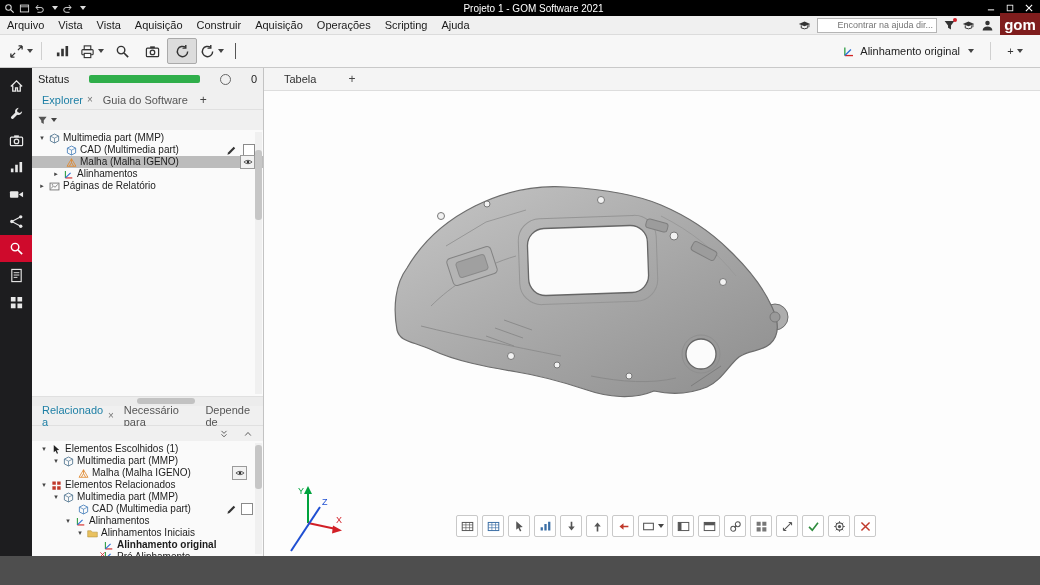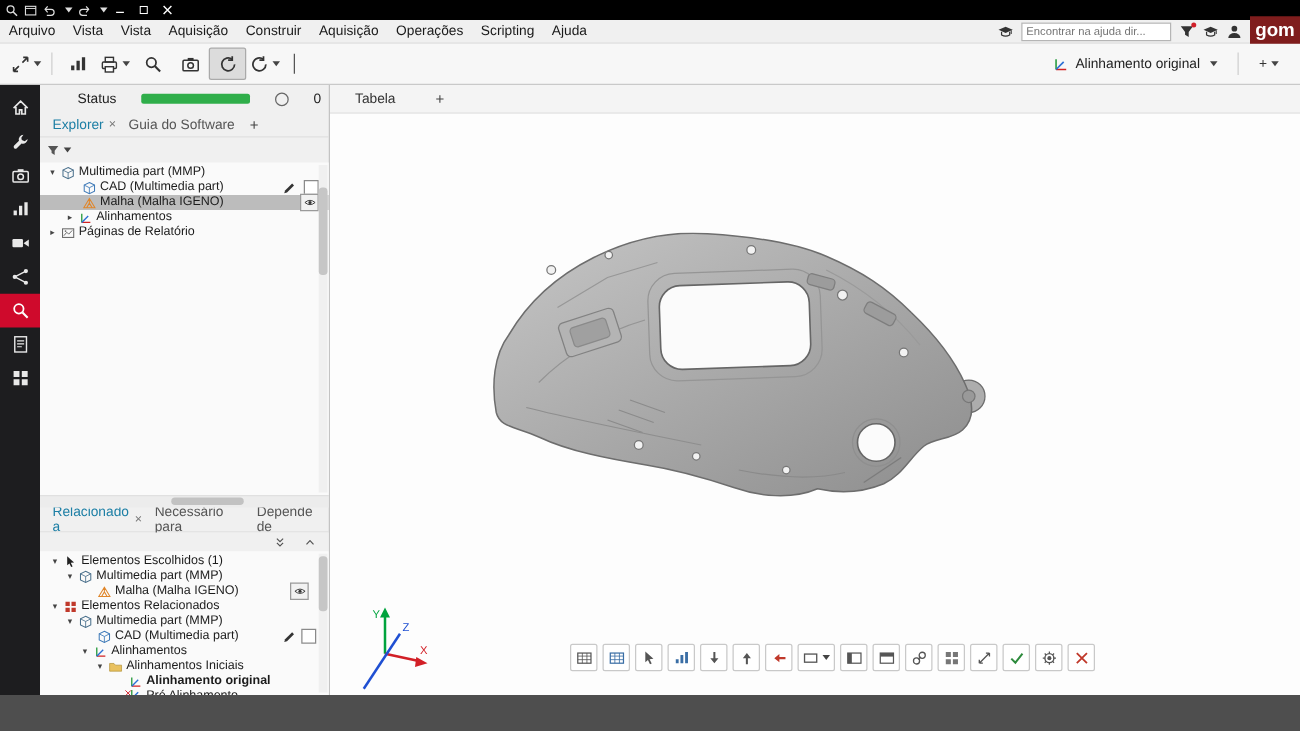--- a/index.html
+++ b/index.html
@@ -277,6 +277,7 @@
         </svg>
       <span class="caret lt"></span>
     </div>
+    <div class="tb-title">Projeto 1 - GOM Software 2021</div>
     <div class="tb-right">
       <span class="winbtn">
           <svg class="ic">

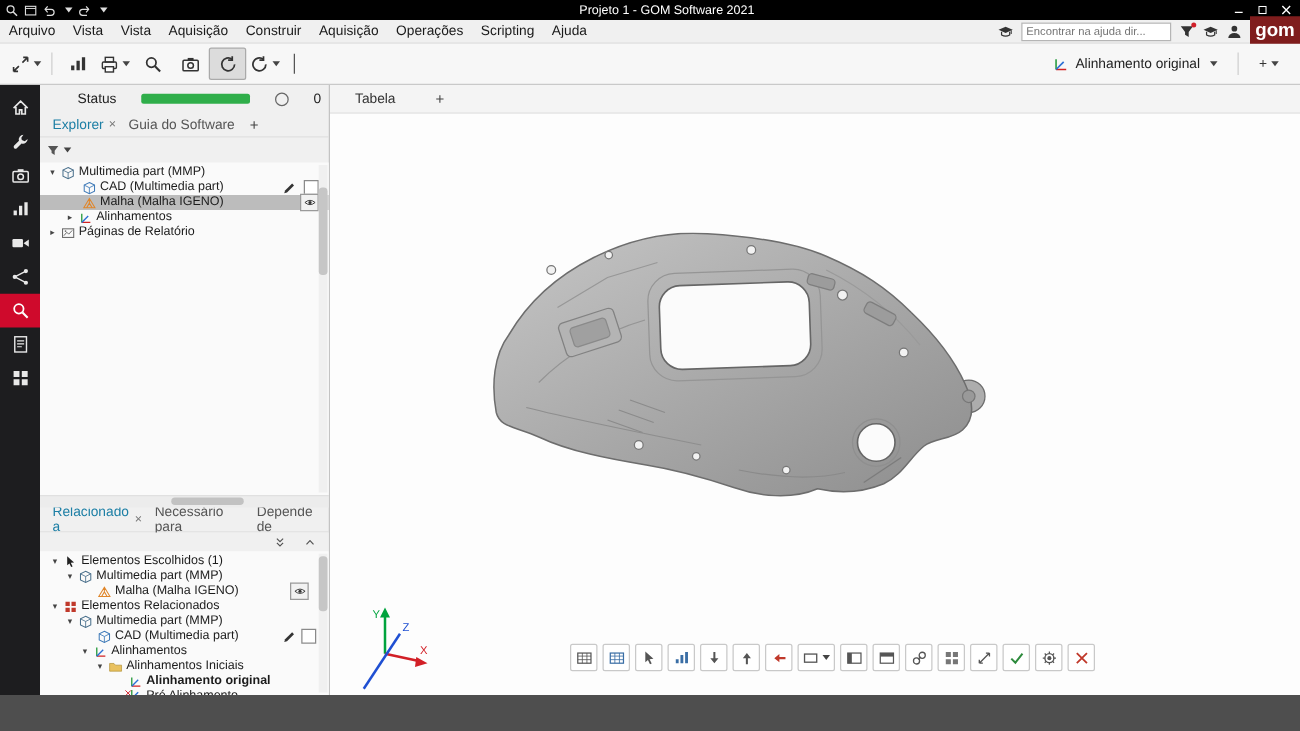--- a/index.html
+++ b/index.html
@@ -23,7 +23,7 @@
   .menuitem{padding:0 7px;color:#1a1a1a;}
   .menu-right{margin-left:auto;display:flex;align-items:center;gap:6px;padding-right:46px;}
   .menu-right .ic{color:#333;}
-  .helpsearch{width:112px;height:13px;border:1px solid #b5b5b5;background:#fff;font-size:9px;padding:0 3px;color:#333;font-family:"Liberation Sans",sans-serif;}
+  .helpsearch{width:112px;height:13px;border:1px solid #b5b5b5;background:#fff;font-size:9px;padding:0 3px;color:#333;font-family:"Liberation Sans",sans-serif;text-align:right;}
   .reddot{position:absolute;width:4px;height:4px;border-radius:50%;background:#d1202a;right:-1px;top:-1px;}
   .relwrap{position:relative;}
   

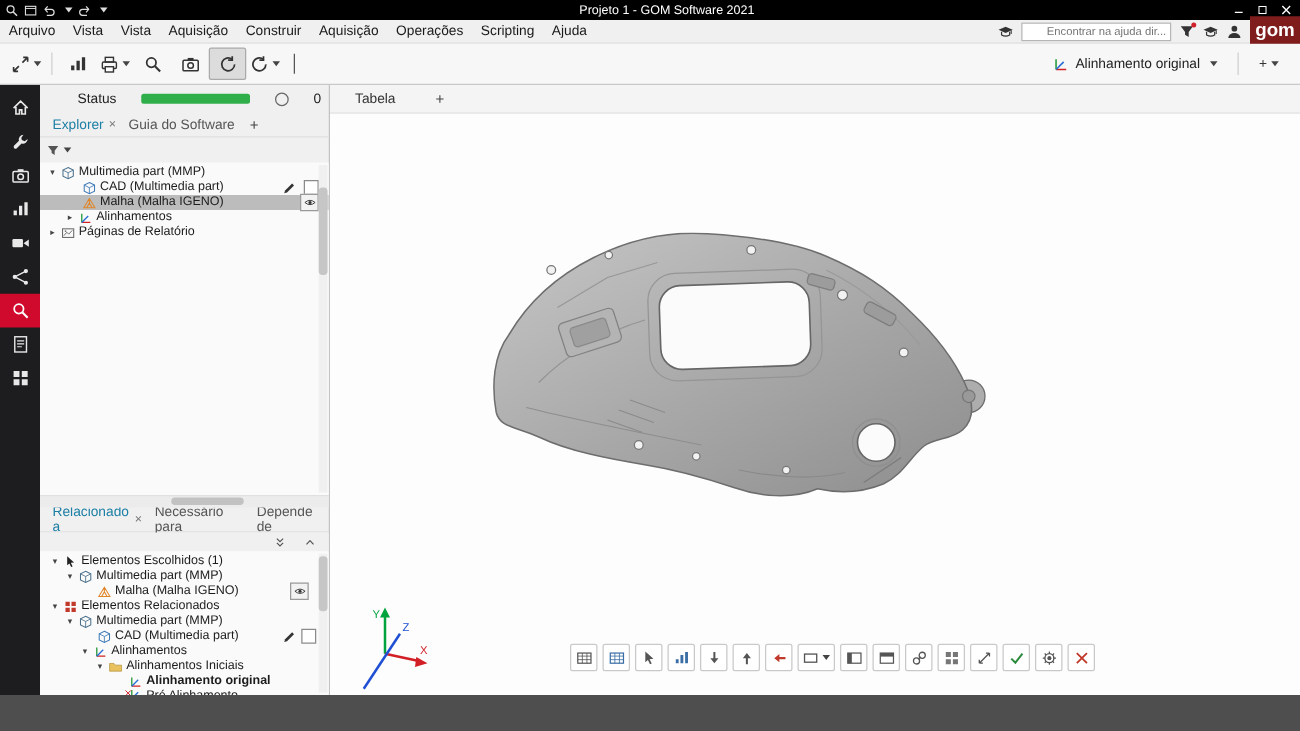--- a/index.html
+++ b/index.html
@@ -43,7 +43,7 @@
   .stile.active{background:#cf0a2c;color:#fff;}
   
   .leftpanel{width:231px;background:#f0f0f0;border-right:1px solid #c3c3c3;display:flex;flex-direction:column;flex:0 0 auto;min-height:0;}
-  .statusrow{height:22px;display:flex;align-items:center;gap:20px;padding:0 6px;flex:0 0 auto;margin-left:24px;}
+  .statusrow{height:22px;display:flex;align-items:center;gap:20px;padding:0 6px;flex:0 0 auto;}
   .statusbar{flex:1;height:8px;background:#2fae4a;border-radius:2px;}
   .statuscircle{width:9px;height:9px;border:1.3px solid #666;border-radius:50%;}
   .tabsrow{height:19px;display:flex;align-items:center;gap:2px;padding-left:6px;border-bottom:1px solid #e0e0e0;flex:0 0 auto;}

